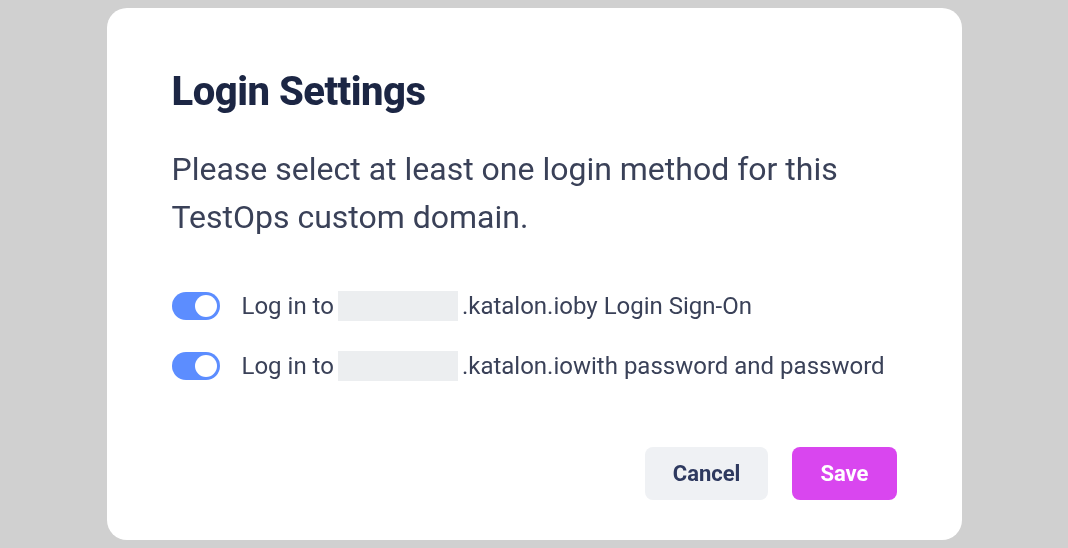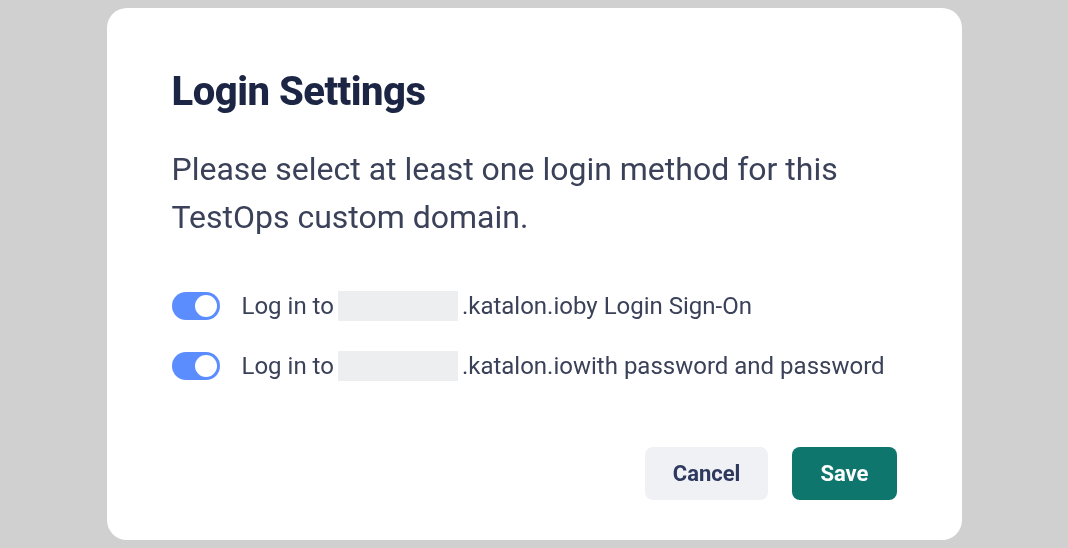--- a/index.html
+++ b/index.html
@@ -100,7 +100,7 @@
       color: #2e395f;
     }
     .btn-save {
-      background: #0f766e;
+      background: #d946ef;
       color: #ffffff;
     }
   </style>

